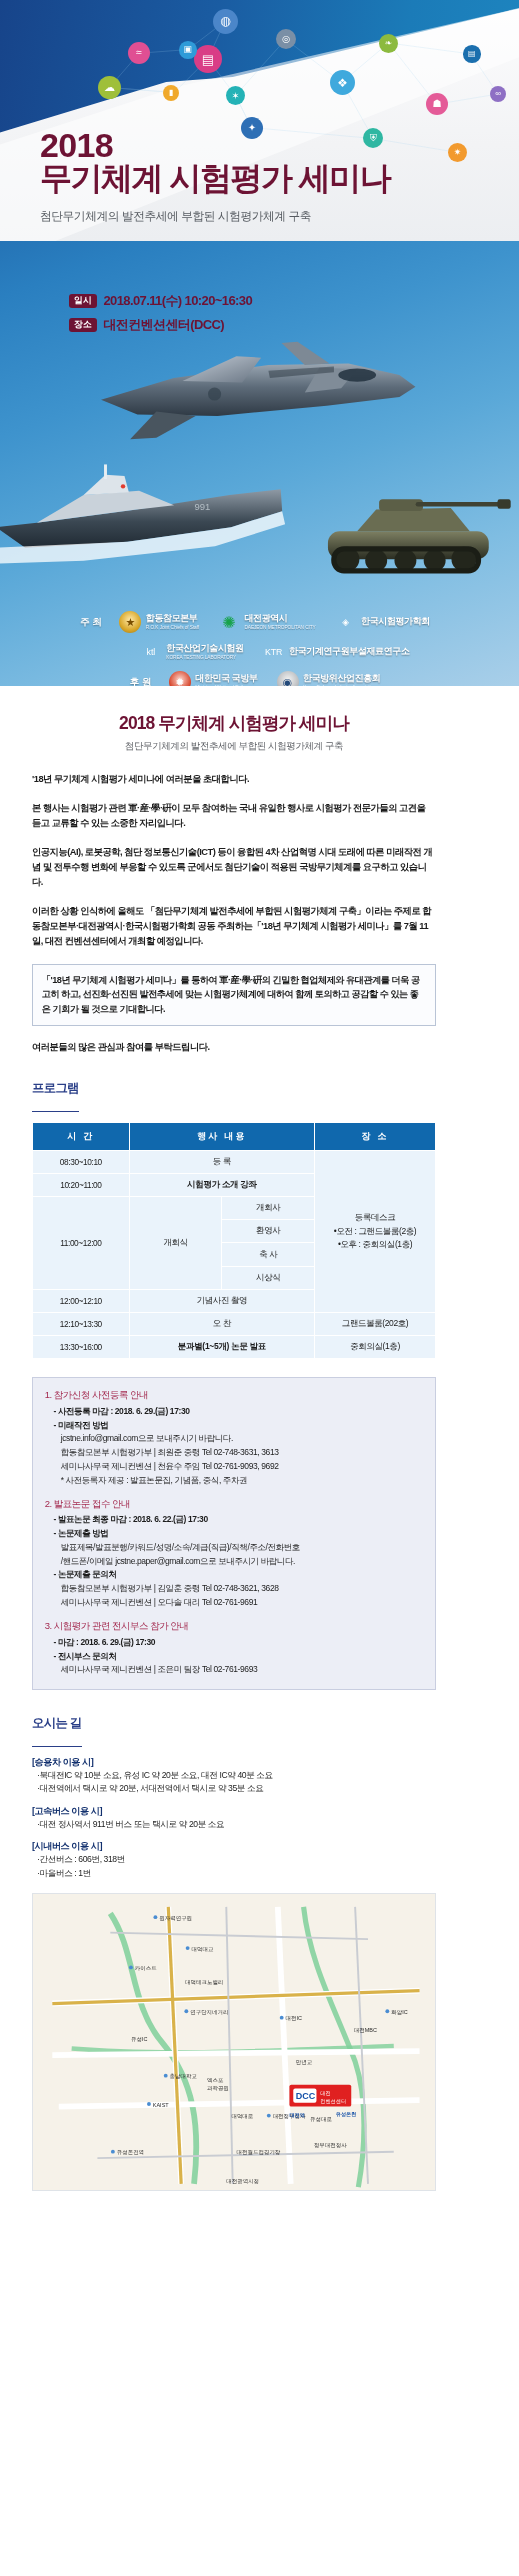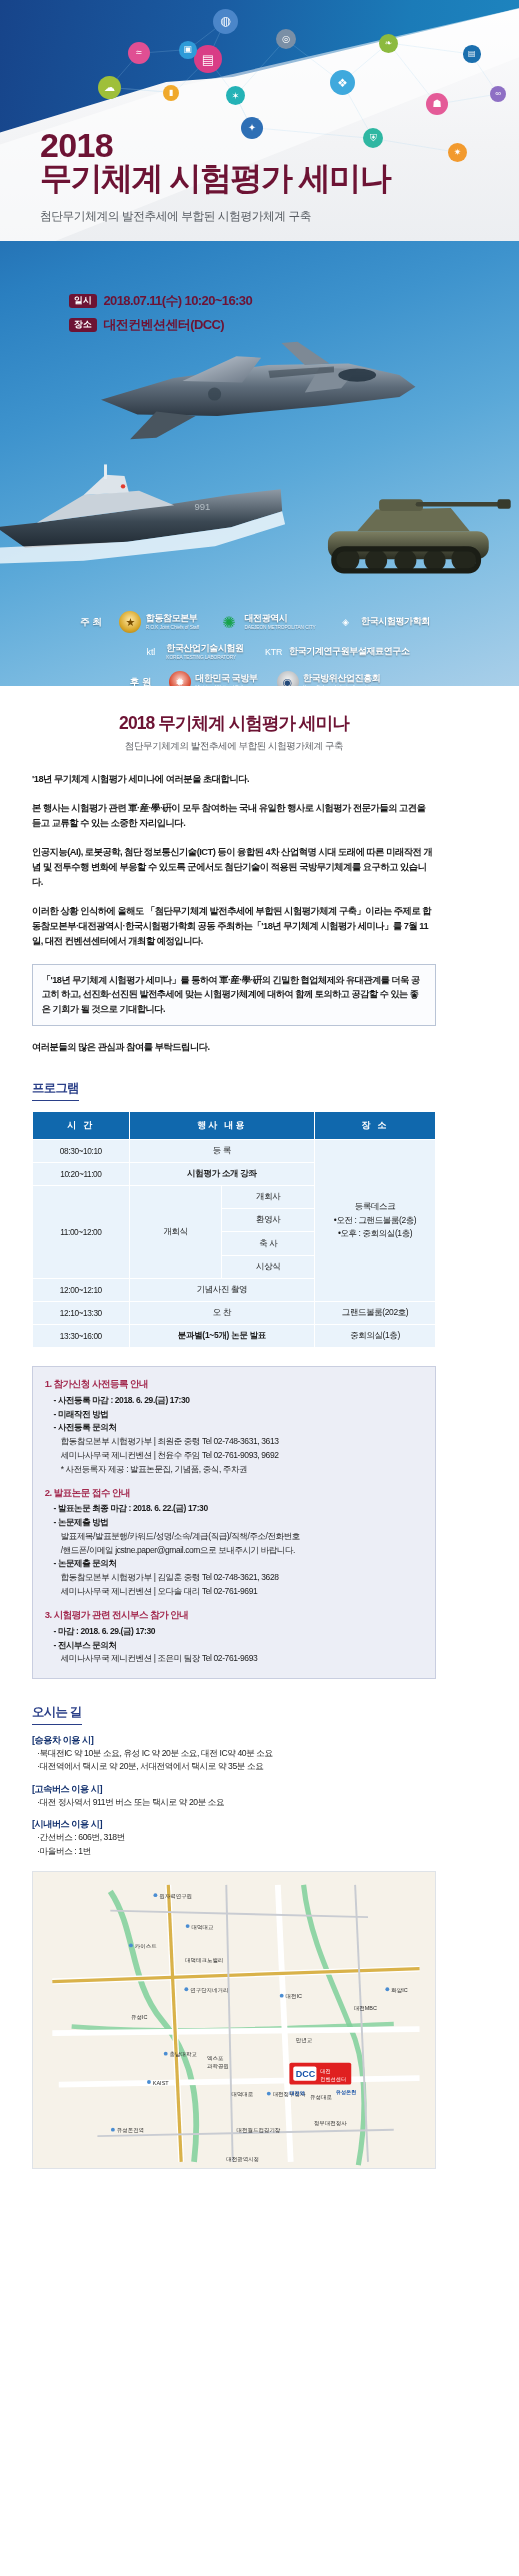--- a/index.html
+++ b/index.html
@@ -146,7 +146,7 @@
 
   h2.block-head {
     font-size:12.4px; font-weight:bold; color:#2a3f88; letter-spacing:-0.7px;
-    margin-top:25px; padding-bottom:3px; display:inline-block;
+    margin-top:25px; padding-bottom:14px; display:inline-block;
     border-bottom:1.5px solid #2a3f88;
   }
 

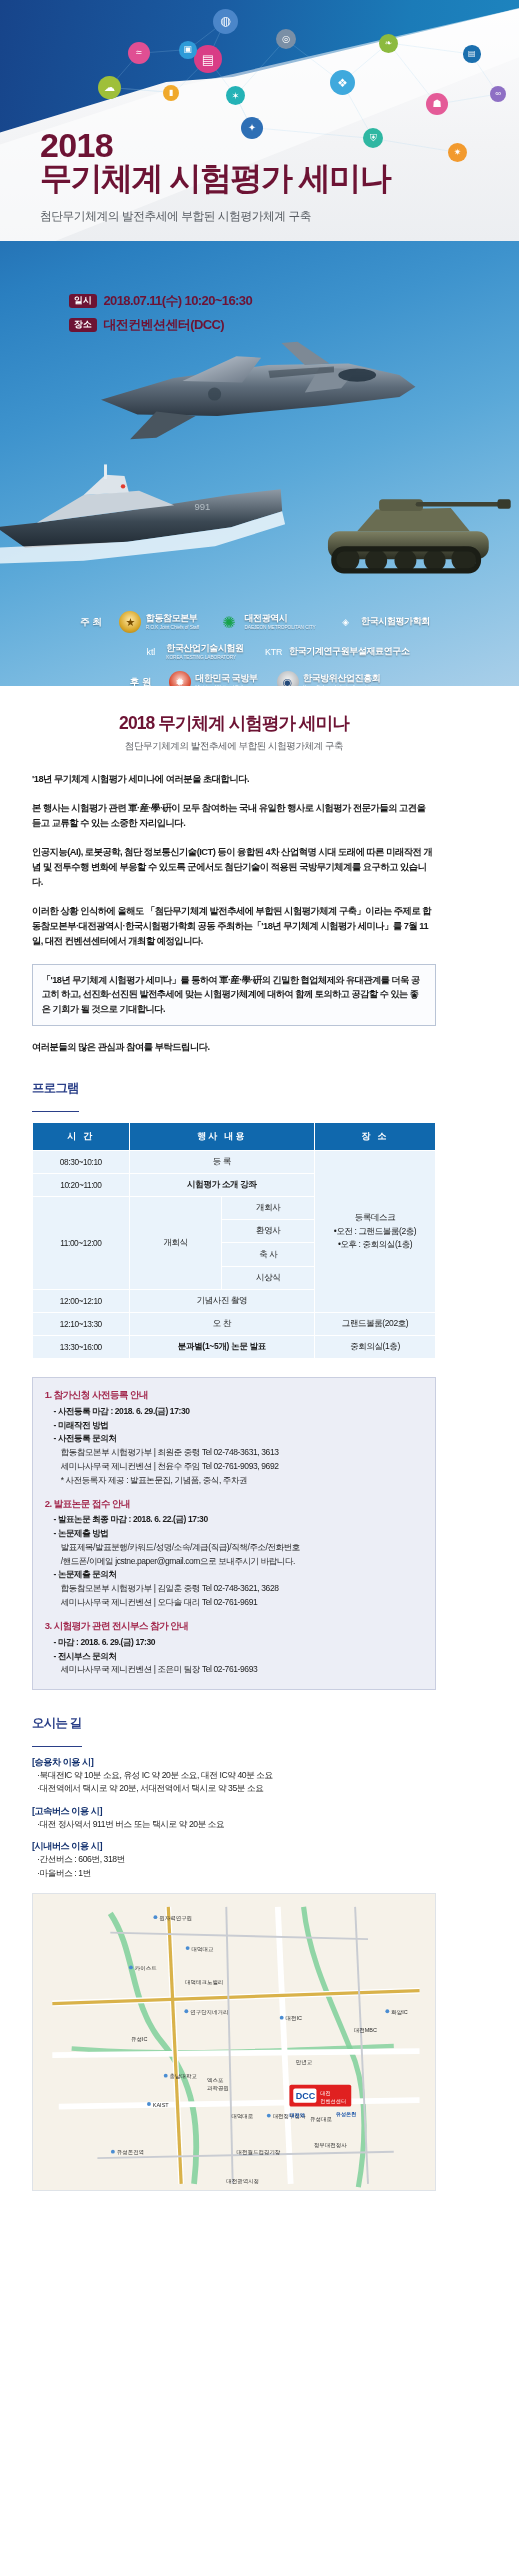--- a/index.html
+++ b/index.html
@@ -178,7 +178,7 @@
   .info-sec { margin-bottom:10.2px; }
   .info-sec:last-child { margin-bottom:0; }
   .info-h {
-    color:#a32a4f; font-weight:bold; font-size:9.5px; letter-spacing:-0.5px;
+    color:#a32a4f; font-weight:normal; font-size:9.5px; letter-spacing:-0.5px;
     margin-bottom:2.9px;
   }
   .info-l {

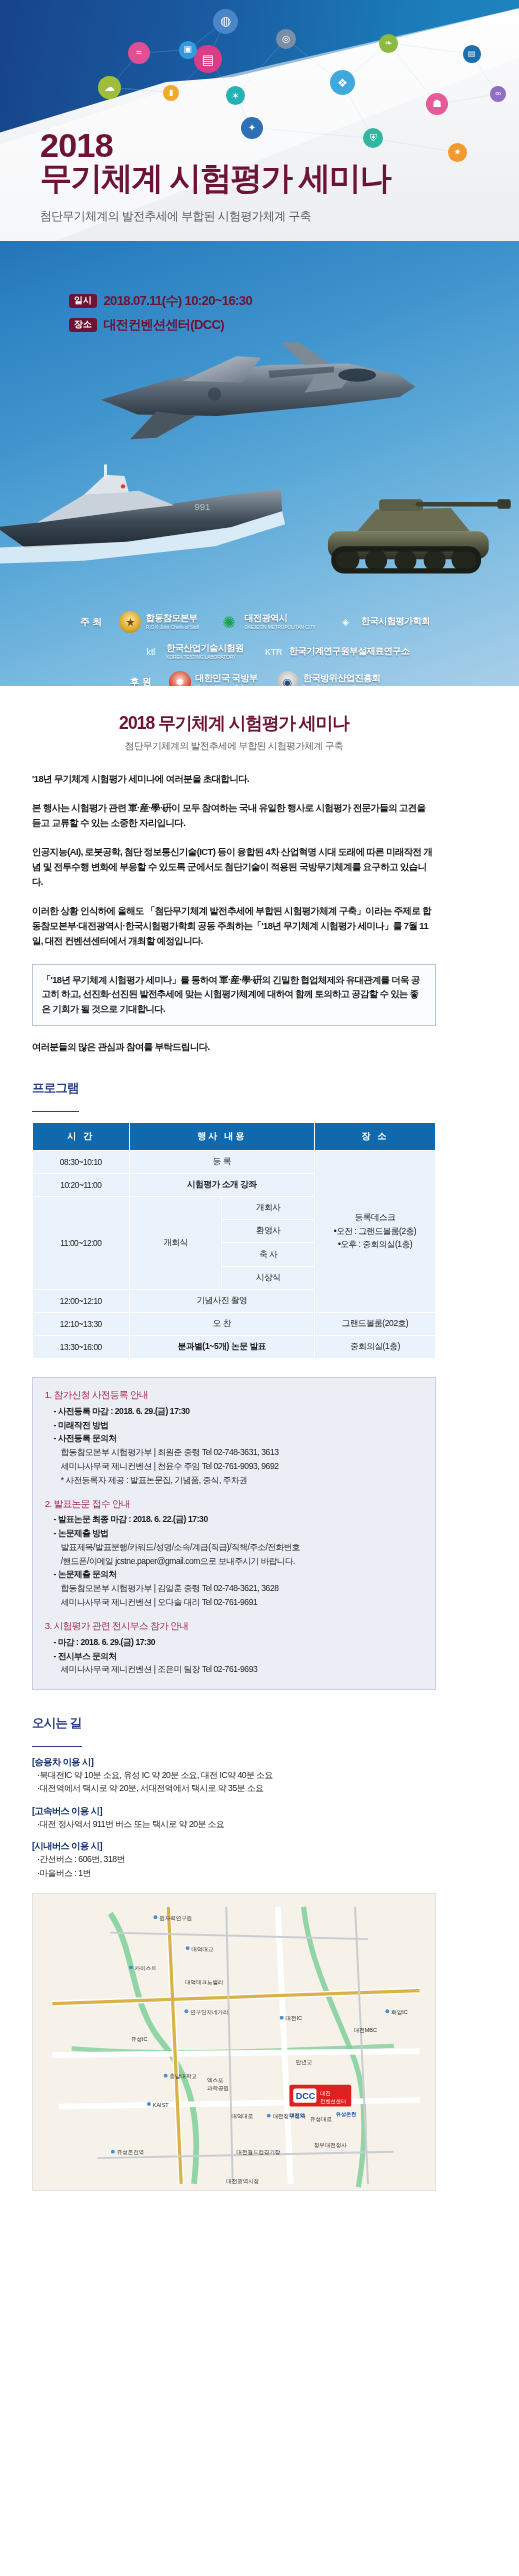--- a/index.html
+++ b/index.html
@@ -461,6 +461,7 @@
           </div>
           <div class="info-l b">- 사전등록 마감 : 2018. 6. 29.(금) 17:30</div>
           <div class="info-l b">- 미래작전 방법</div>
+          <div class="info-l ind">jcstne.info@gmail.com으로 보내주시기 바랍니다.</div>
           <div class="info-l b">- 사전등록 문의처</div>
           <div class="info-l ind">합동참모본부 시험평가부 | 최원준 중령  Tel 02-748-3631, 3613</div>
           <div class="info-l ind">세미나사무국 제니컨벤션 | 천윤수 주임  Tel 02-761-9093, 9692</div>

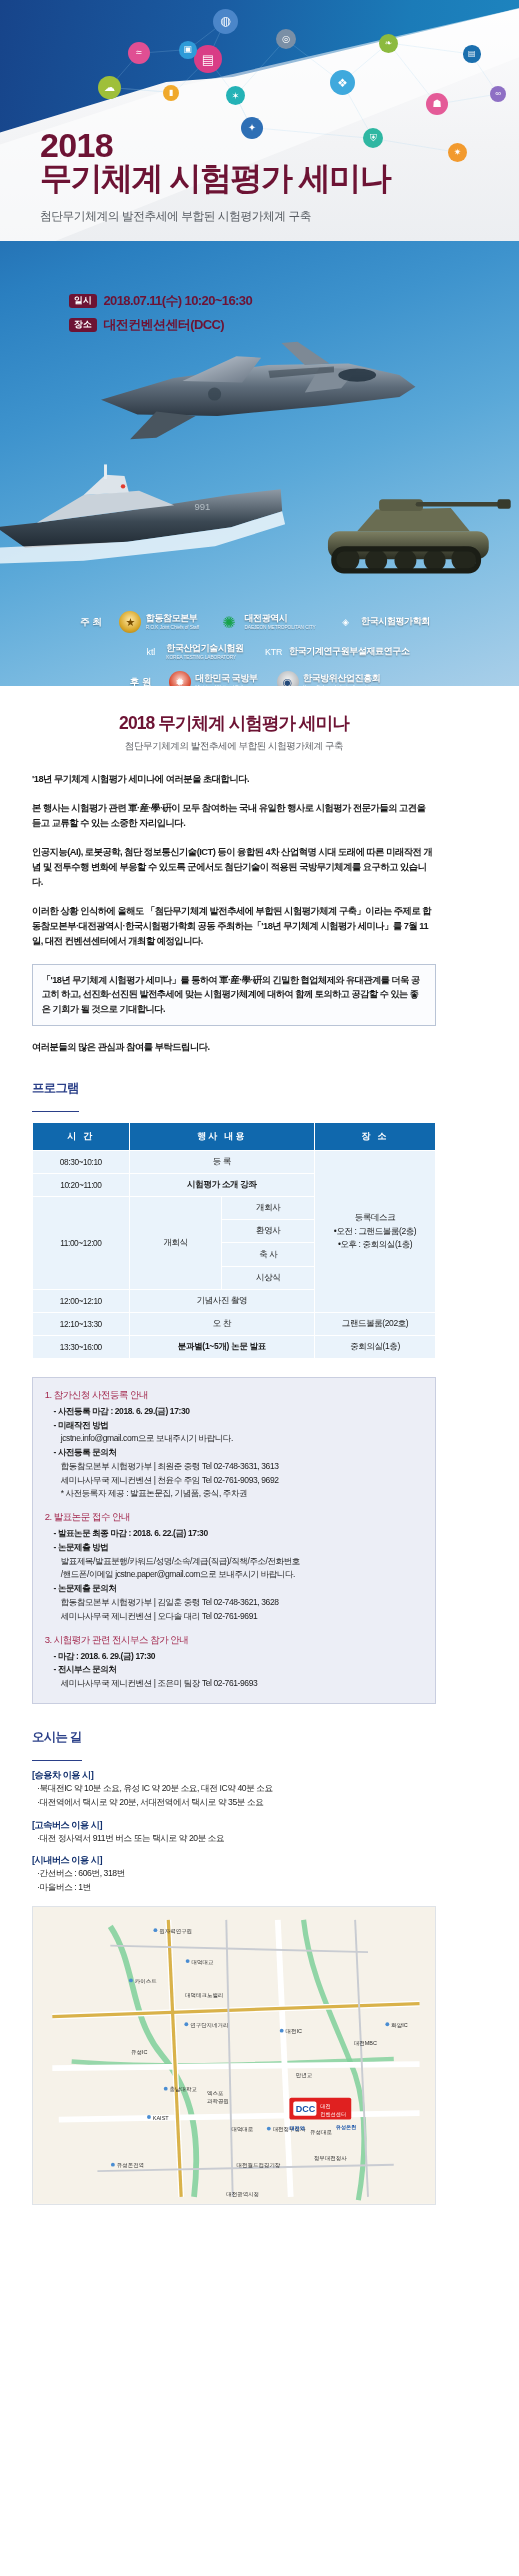--- a/index.html
+++ b/index.html
@@ -462,7 +462,6 @@
           <div class="info-l b">- 사전등록 마감 : 2018. 6. 29.(금) 17:30</div>
           <div class="info-l b">- 미래작전 방법</div>
           <div class="info-l ind">jcstne.info@gmail.com으로 보내주시기 바랍니다.</div>
-          <div class="info-l b">- 사전등록 문의처</div>
           <div class="info-l ind">합동참모본부 시험평가부 | 최원준 중령  Tel 02-748-3631, 3613</div>
           <div class="info-l ind">세미나사무국 제니컨벤션 | 천윤수 주임  Tel 02-761-9093, 9692</div>
           <div class="info-l ind">* 사전등록자 제공 : 발표논문집, 기념품, 중식, 주차권</div>

